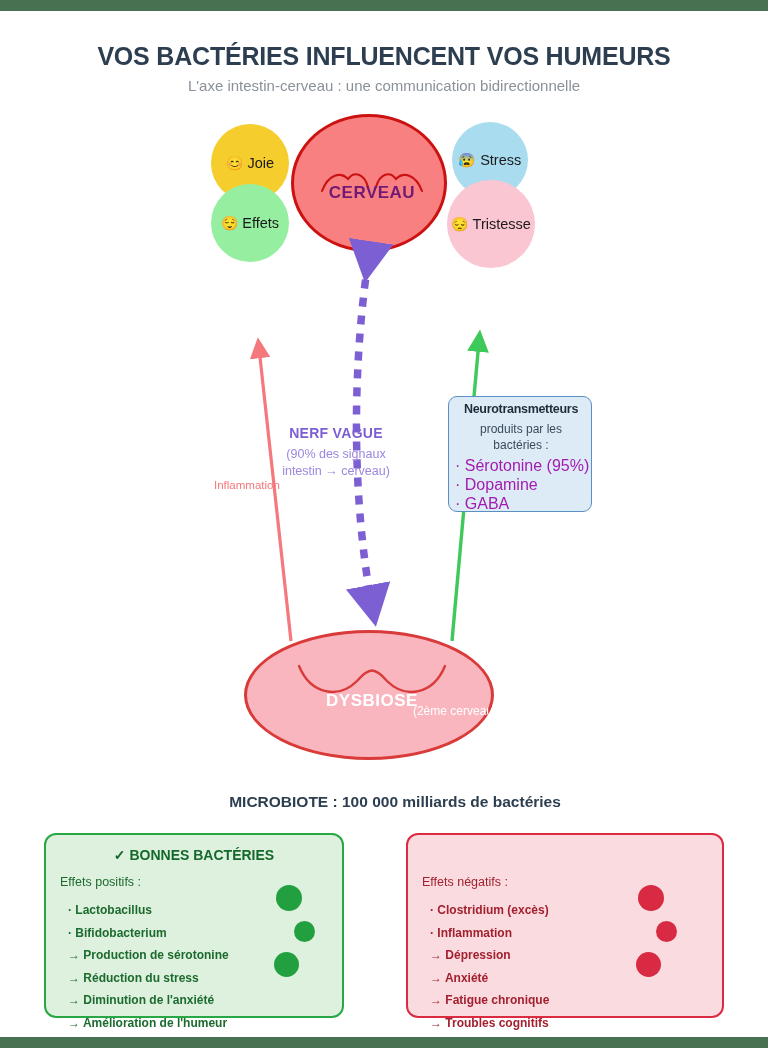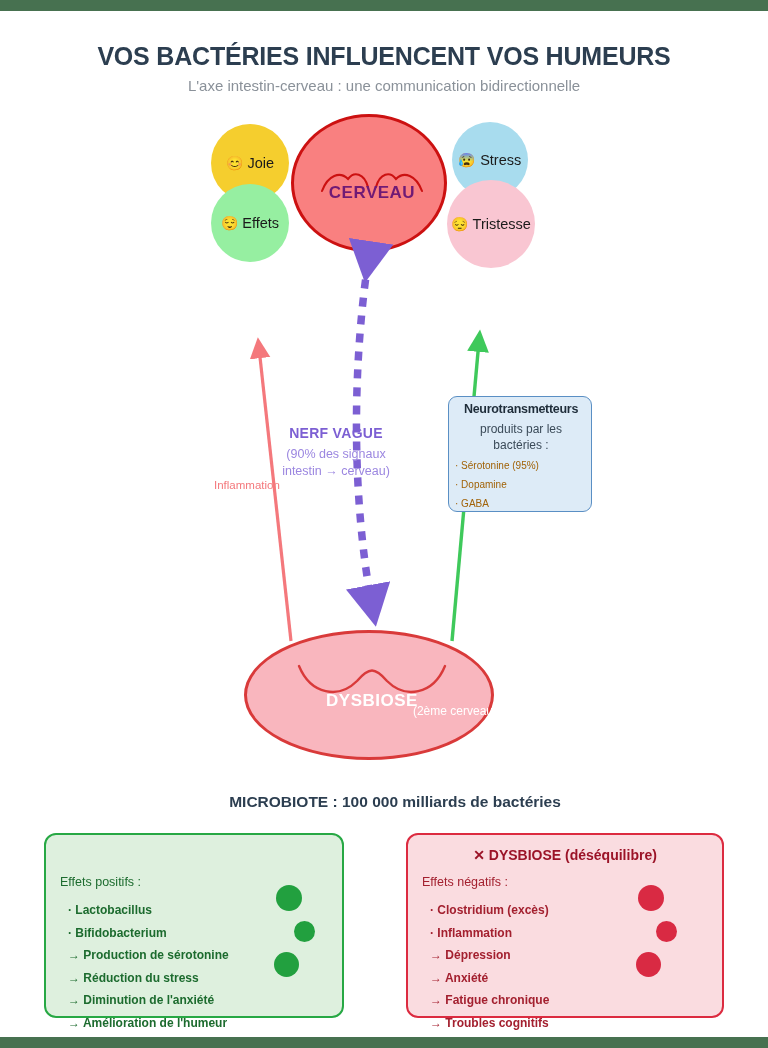--- a/index.html
+++ b/index.html
@@ -106,7 +106,7 @@
   }
   .nt-list{
     position:absolute;left:6px;top:59px;width:138px;
-    font-size:10px;color:#a16207;line-height:19px;
+    font-size:16px;color:#a21caf;line-height:19px;
   }
   .nt-list div{white-space:nowrap;}
 

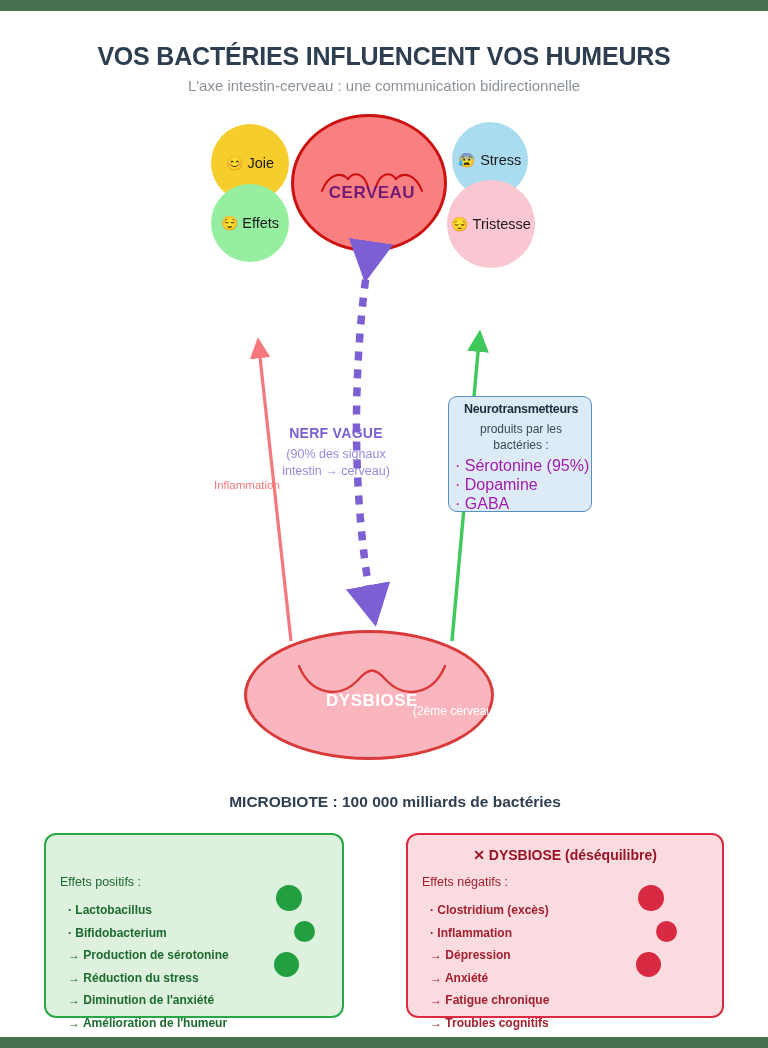--- a/index.html
+++ b/index.html
@@ -243,6 +243,7 @@
   <div class="micro">MICROBIOTE : 100 000 milliards de bactéries</div>
 
   <div class="panel panel-good">
+    <div class="panel-head">✓ BONNES BACTÉRIES</div>
     <div class="panel-lead">Effets positifs :</div>
     <div class="panel-list">
       <div>· Lactobacillus</div>

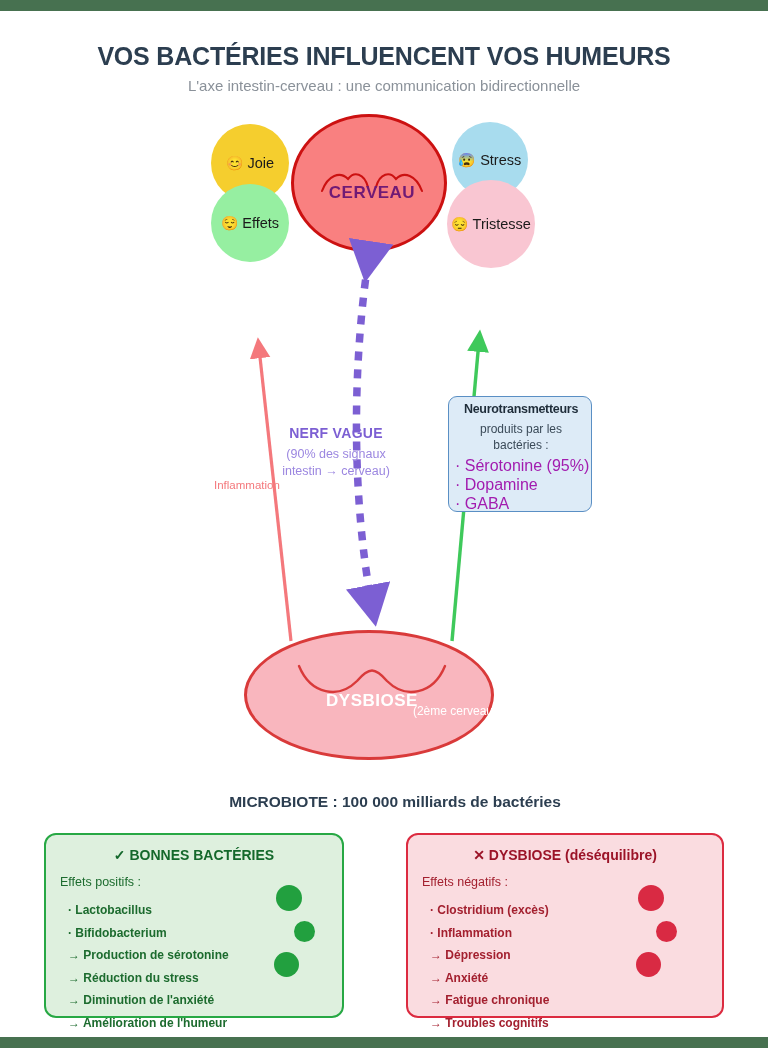--- a/index.html
+++ b/index.html
@@ -259,7 +259,6 @@
   </div>
 
   <div class="panel panel-bad">
-    <div class="panel-head">✕ DYSBIOSE (déséquilibre)</div>
     <div class="panel-lead">Effets négatifs :</div>
     <div class="panel-list">
       <div>· Clostridium (excès)</div>

